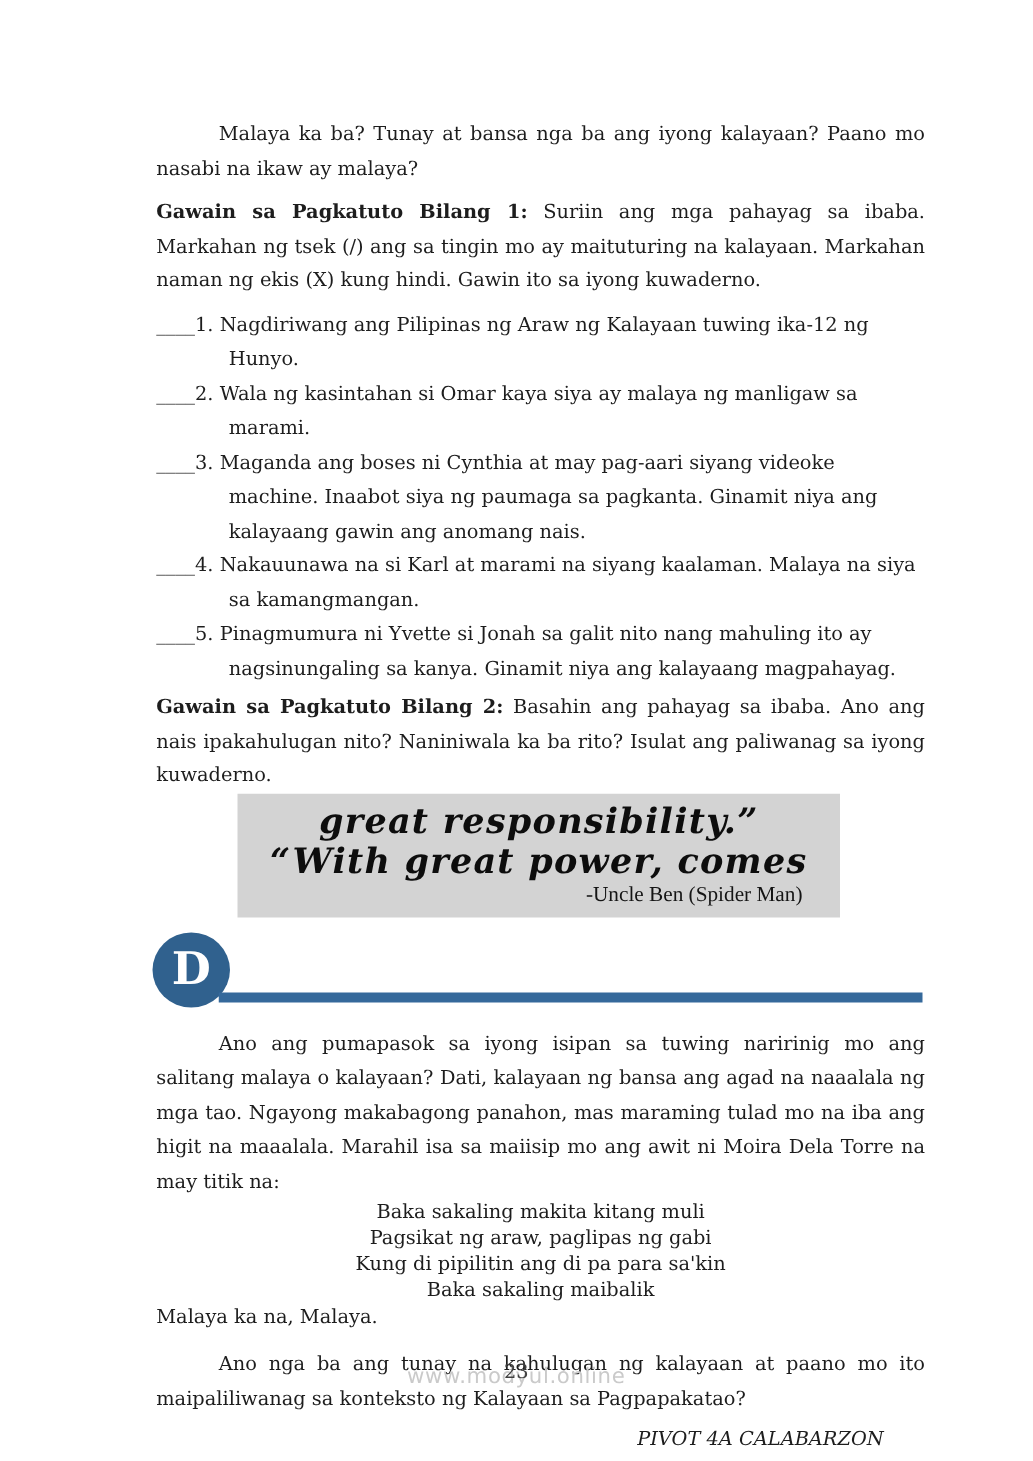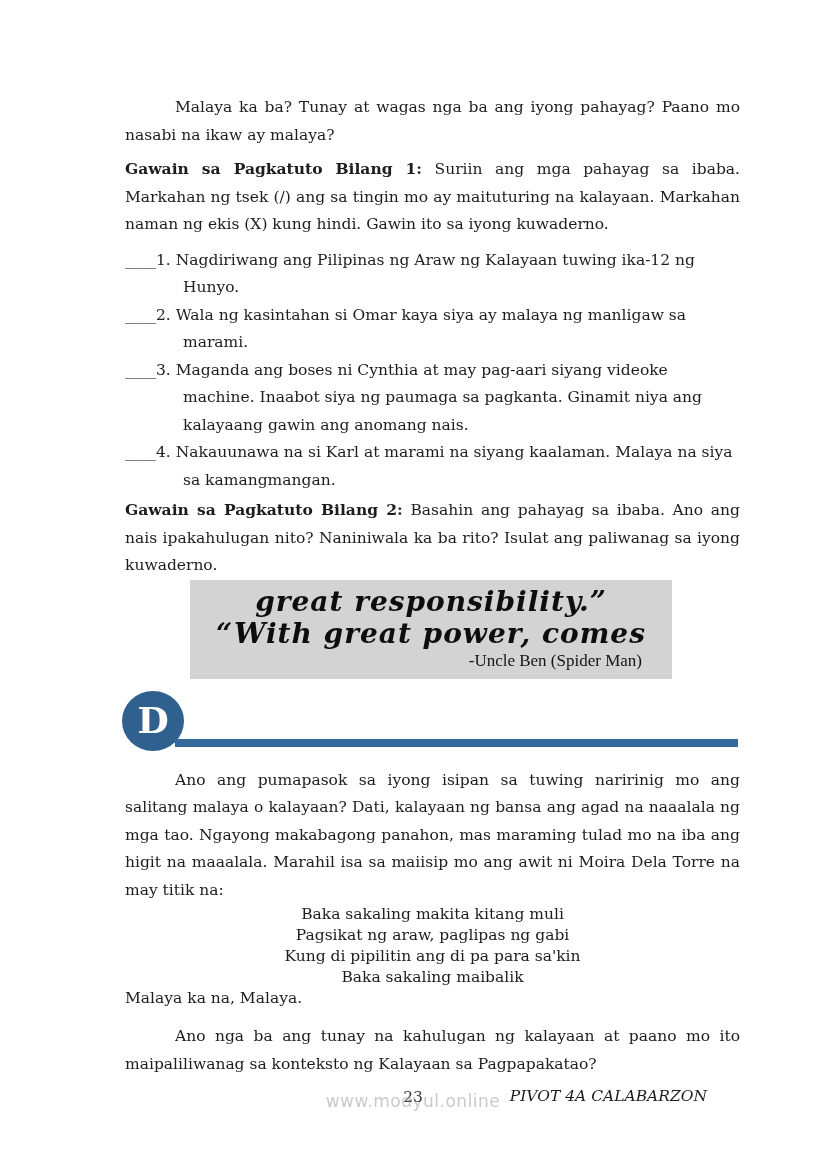--- a/index.html
+++ b/index.html
@@ -66,7 +66,7 @@
 
 <div class="page">
 
-  <p class="para indent mb6">Malaya ka ba? Tunay at wagas nga ba ang iyong pahayag? Paano mo nasabi na ikaw ay malaya?</p>
+  <p class="para indent mb6">Malaya ka ba? Tunay at bansa nga ba ang iyong kalayaan? Paano mo nasabi na ikaw ay malaya?</p>
 
   <p class="para mb8"><span class="lead">Gawain sa Pagkatuto Bilang 1:</span> <span>Suriin ang mga pahayag sa ibaba. Markahan ng tsek (/) ang sa tingin mo ay maituturing na kalayaan. Markahan naman ng ekis (X) kung hindi. Gawin ito sa iyong kuwaderno.</span></p>
 

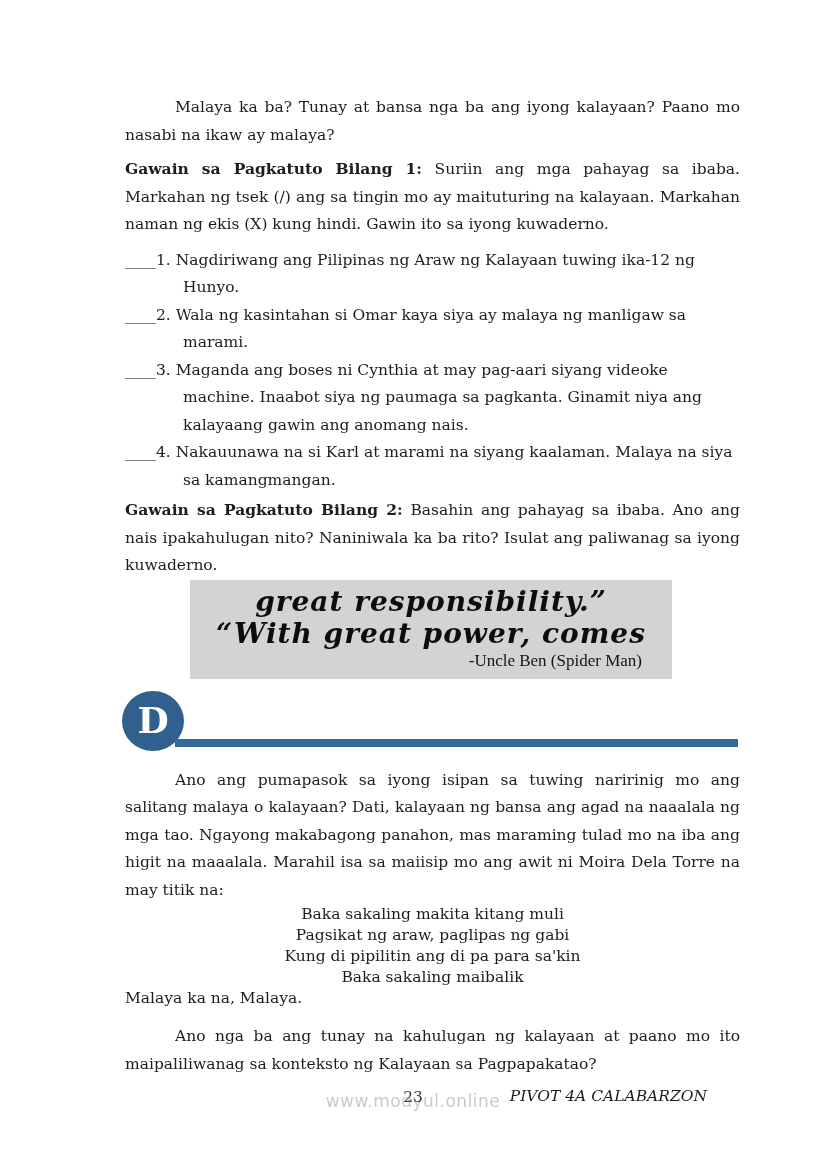--- a/index.html
+++ b/index.html
@@ -75,6 +75,7 @@
     <div class="list-item"><span class="blank">____</span><span>2.</span> <span>Wala ng kasintahan si Omar kaya siya ay malaya ng manligaw sa marami.</span></div>
     <div class="list-item"><span class="blank">____</span><span>3.</span> <span>Maganda ang boses ni Cynthia at may pag-aari siyang videoke machine. Inaabot siya ng paumaga sa pagkanta. Ginamit niya ang kalayaang gawin ang anomang nais.</span></div>
     <div class="list-item"><span class="blank">____</span><span>4.</span> <span>Nakauunawa na si Karl at marami na siyang kaalaman. Malaya na siya sa kamangmangan.</span></div>
+    <div class="list-item"><span class="blank">____</span><span>5.</span> <span>Pinagmumura ni Yvette si Jonah sa galit nito nang mahuling ito ay nagsinungaling sa kanya. Ginamit niya ang kalayaang magpahayag.</span></div>
   </div>
 
   <p class="para"><span class="lead">Gawain sa Pagkatuto Bilang 2:</span> <span>Basahin ang pahayag sa ibaba. Ano ang nais ipakahulugan nito? Naniniwala ka ba rito? Isulat ang paliwanag sa iyong kuwaderno.</span></p>

